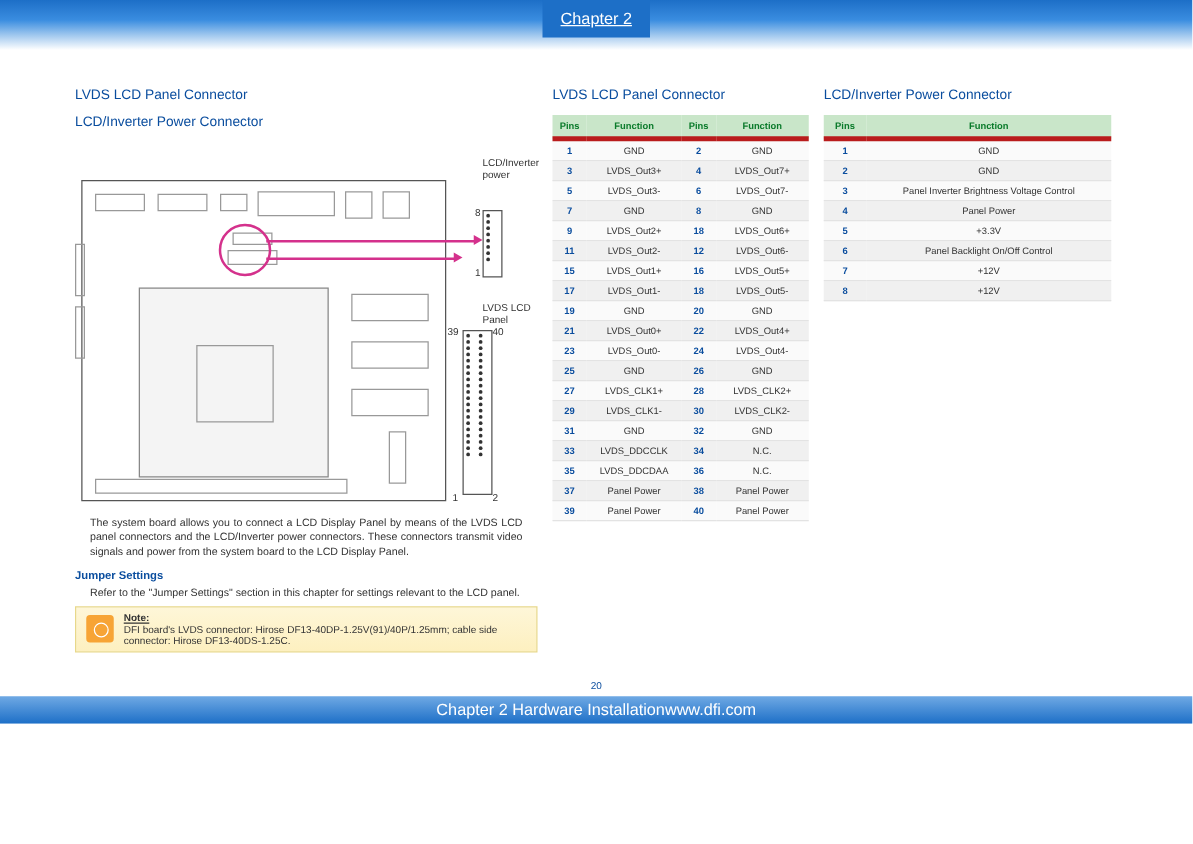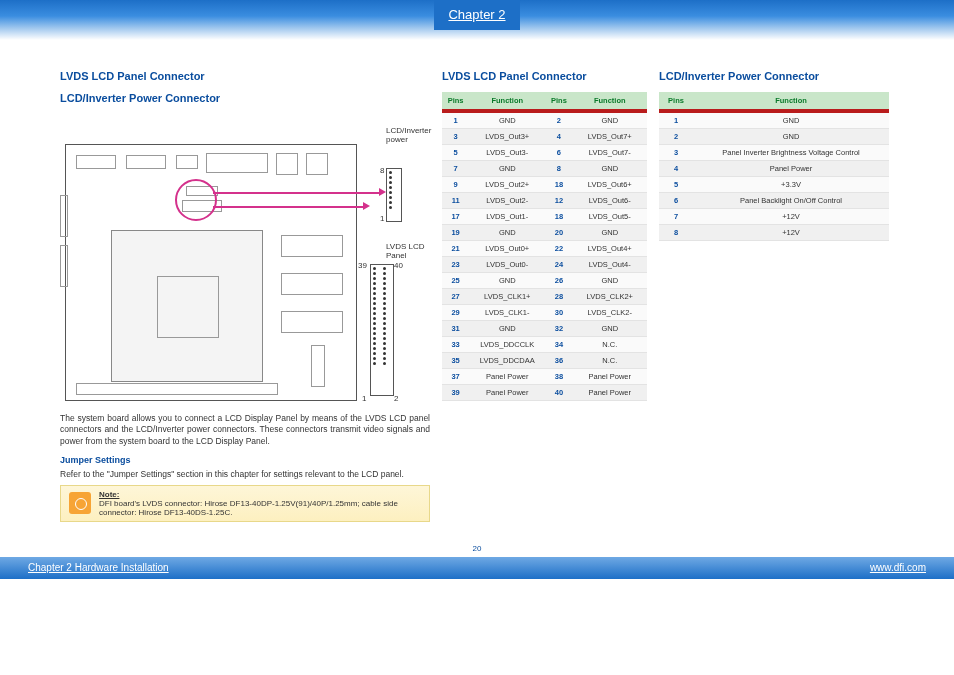--- a/index.html
+++ b/index.html
@@ -39,7 +39,7 @@
   h3.sect {
     color: #0a4d9e;
     font-size: 11px;
-    font-weight: bold;
+    font-weight: normal;
     margin: 0 0 10px 0;
   }
   .diagram-area {

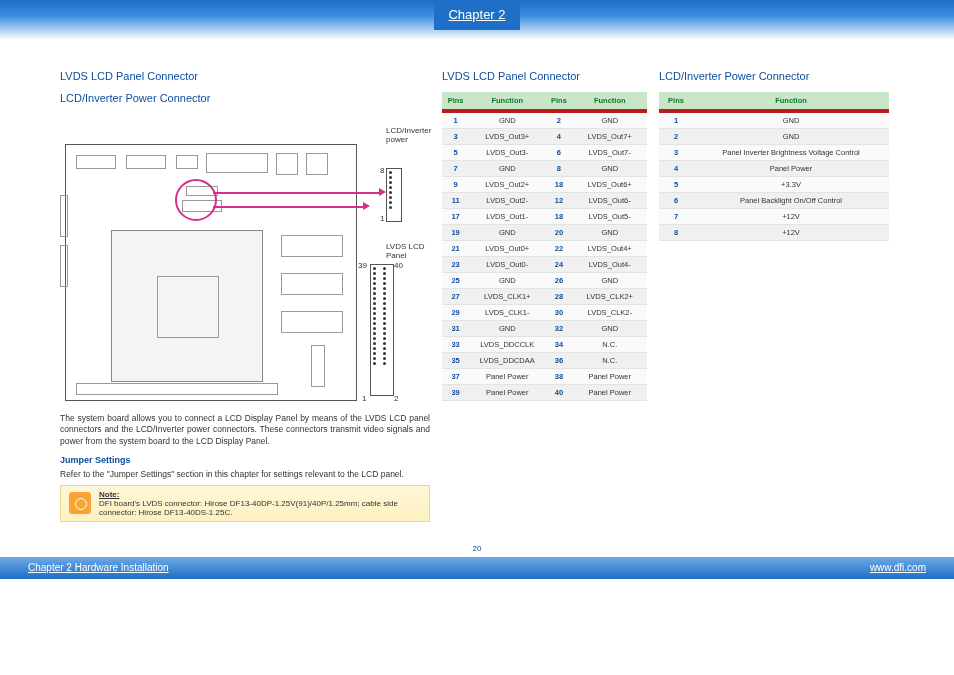--- a/index.html
+++ b/index.html
@@ -275,6 +275,12 @@
             <td class="func">LVDS_Out6-</td>
           </tr>
           <tr>
+            <td class="pinno">15</td>
+            <td class="func">LVDS_Out1+</td>
+            <td class="pinno">16</td>
+            <td class="func">LVDS_Out5+</td>
+          </tr>
+          <tr>
             <td class="pinno">17</td>
             <td class="func">LVDS_Out1-</td>
             <td class="pinno">18</td>

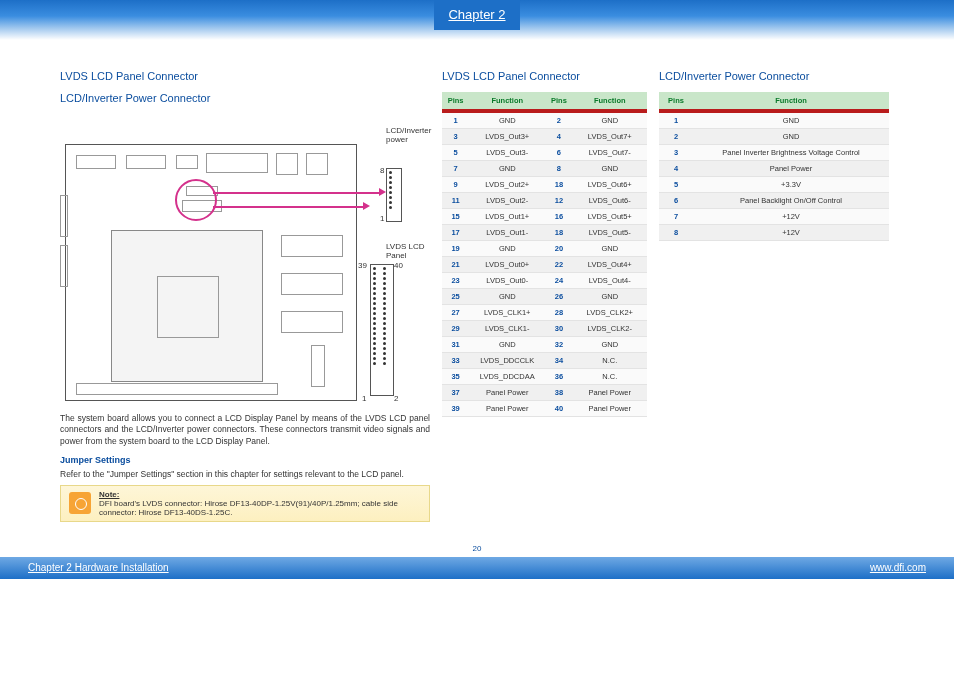--- a/index.html
+++ b/index.html
@@ -69,7 +69,7 @@
   .conn-box { position:absolute; border:1px solid #555; background:#fff; }
   .conn-dots { display:grid; gap:2px; padding:2px; }
   .dot { width:3px; height:3px; background:#333; border-radius:50%; }
-  .body-text { font-size:8.5px; text-align:justify; line-height:1.35; margin:4px 0; }
+  .body-text { font-size:8.5px; text-align:justify; line-height:1.35; margin:4px 12px; }
   .subhead { color:#0a4d9e; font-weight:bold; font-size:9px; margin:8px 0 2px 0; }
   .note-box {
     margin-top:2px;

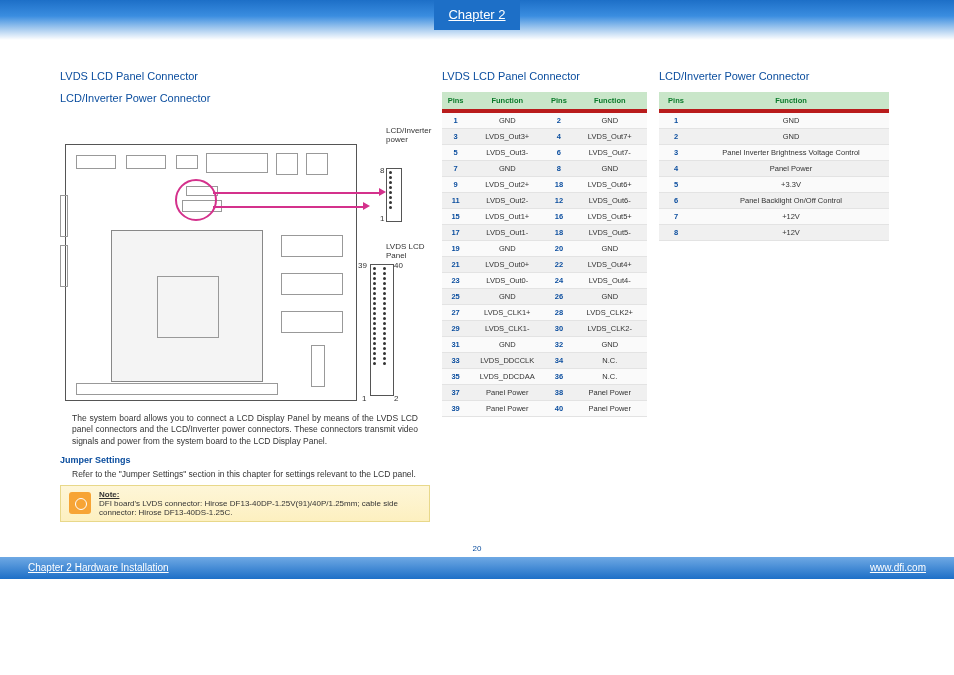--- a/index.html
+++ b/index.html
@@ -100,8 +100,8 @@
   .page-num { text-align:center; margin:12px 0 4px 0; font-size:8px; color:#0a4d9e; }
   .footer {
     height:22px; background:linear-gradient(to bottom,#6fa9e4,#1d6fc7);
-    color:#fff; display:flex; justify-content:space-between;
-    align-items:center; padding:0 28px; font-size:10px;text-decoration:underline;
+    color:#fff; display:flex; justify-content:center;
+    align-items:center; padding:0 28px; font-size:13px;
   }
 </style>
 </head>

